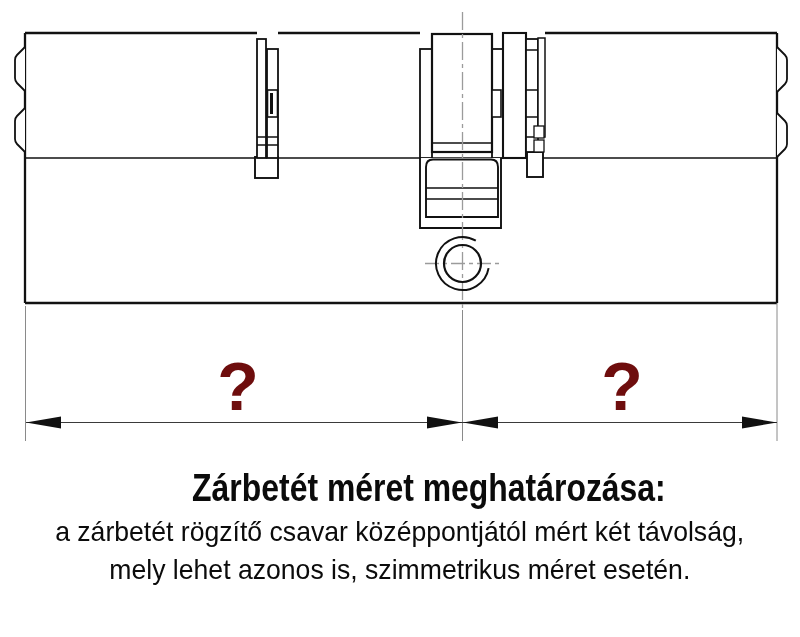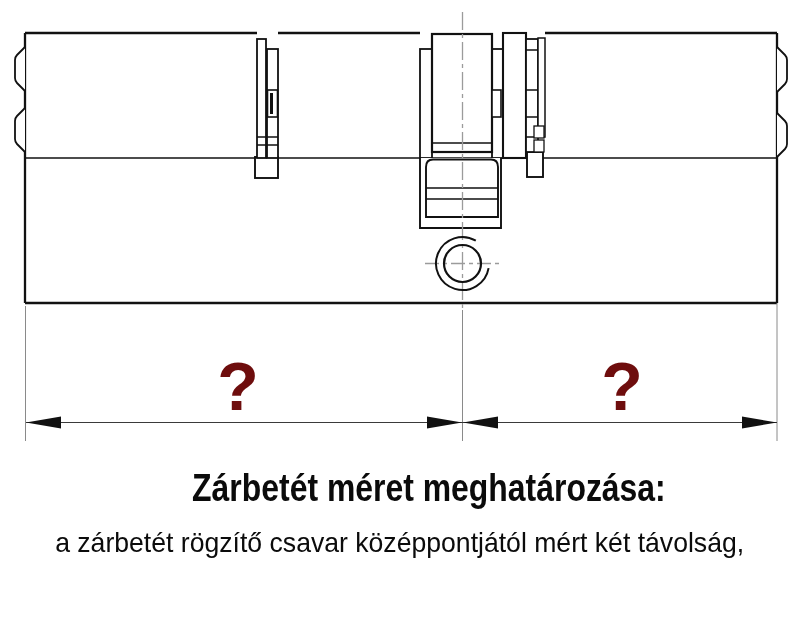--- a/index.html
+++ b/index.html
@@ -21,7 +21,7 @@
     transform:scaleX(0.84);transform-origin:center;
   }
   .caption-desc{
-    position:absolute;left:0;top:524px;width:800px;text-align:center;
+    position:absolute;left:0;top:513px;width:800px;text-align:center;
     font-size:28px;line-height:38px;color:#0b0b0b;
   }
   .caption-desc .inner{

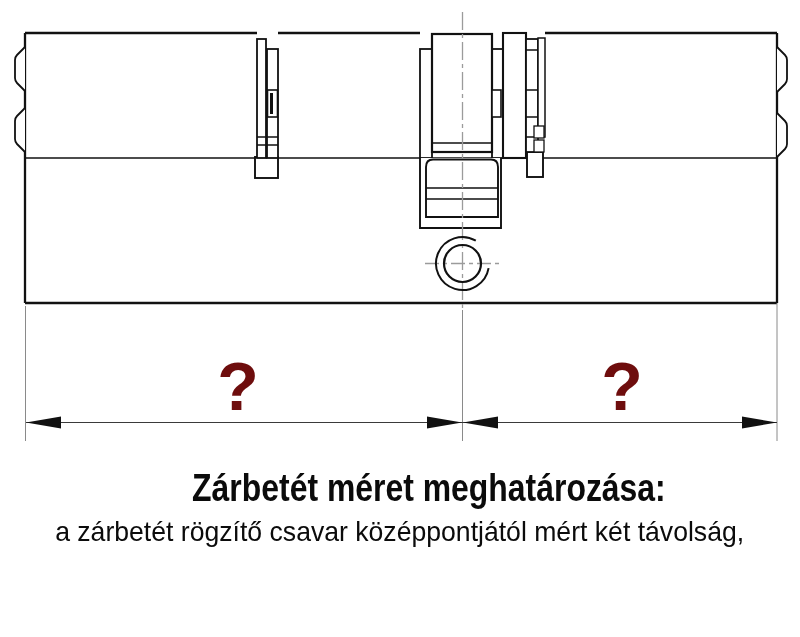--- a/index.html
+++ b/index.html
@@ -117,6 +117,9 @@
     <div>
       <span class="inner">a zárbetét rögzítő csavar középpontjától mért két távolság,</span>
     </div>
+    <div>
+      <span class="inner">mely lehet azonos is, szimmetrikus méret esetén.</span>
+    </div>
   </div>
 
 </div>

